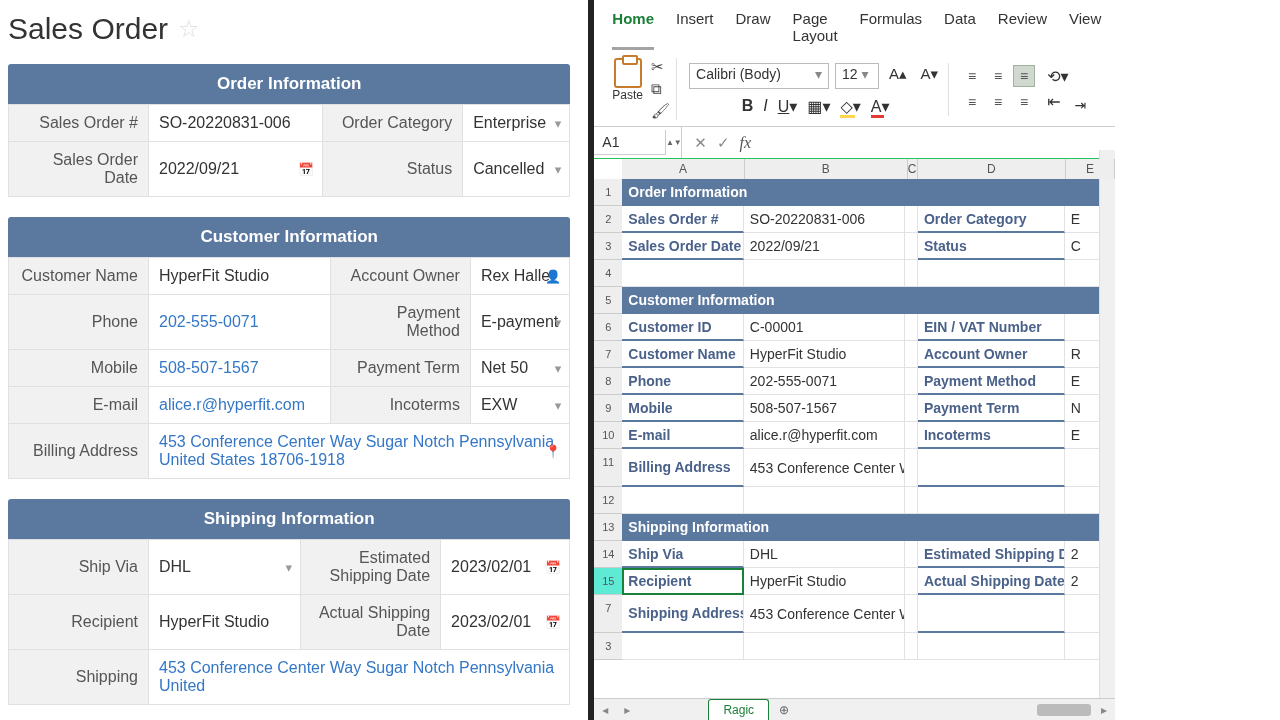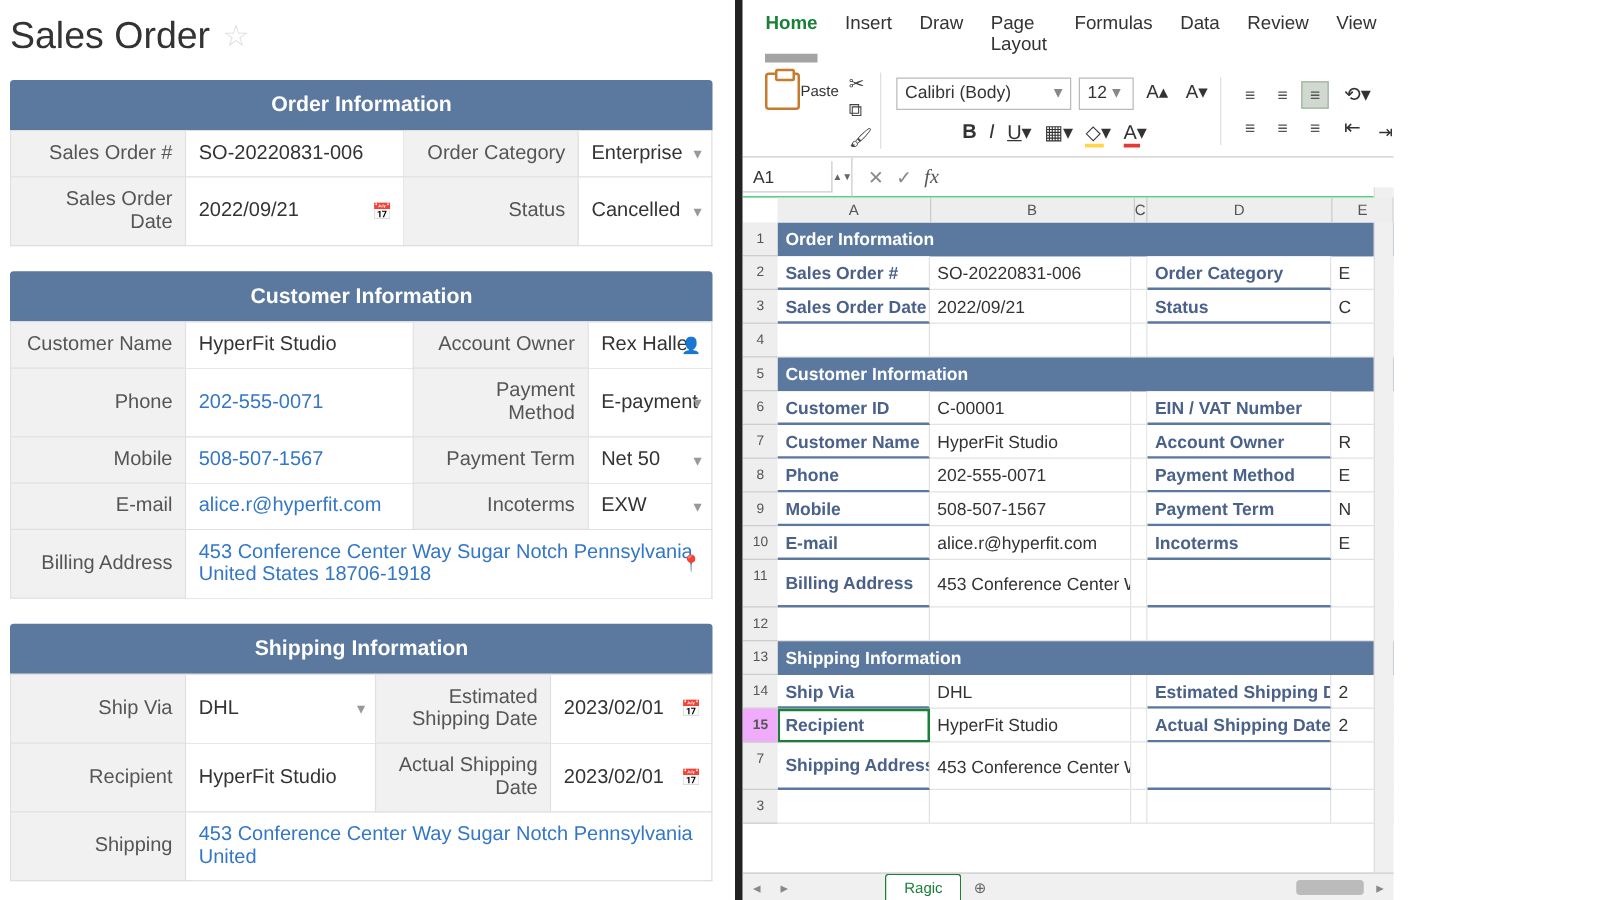--- a/index.html
+++ b/index.html
@@ -24,7 +24,7 @@
 
 .ribbon-tabs { display: flex; gap: 22px; padding: 6px 18px 0 18px; font-size: 15px; }
 .ribbon-tabs .tab { padding: 4px 0 6px 0; cursor: pointer; }
-.ribbon-tabs .tab.active { color: #1a7f37; font-weight: 700; border-bottom: 7px solid #a3a3a3; }
+.ribbon-tabs .tab.active { color: #1a7f37; font-weight: 700; border-bottom: 3px solid #a3a3a3; }
 .ribbon-body { display: flex; align-items: center; gap: 6px; padding: 8px 12px 6px 12px; border-bottom: 1px solid #ccc; }
 .rb-group { display: flex; flex-direction: column; align-items: center; gap: 2px; padding: 0 6px; border-right: 1px solid #e0e0e0; }
 .rb-group:last-child { border-right: none; }

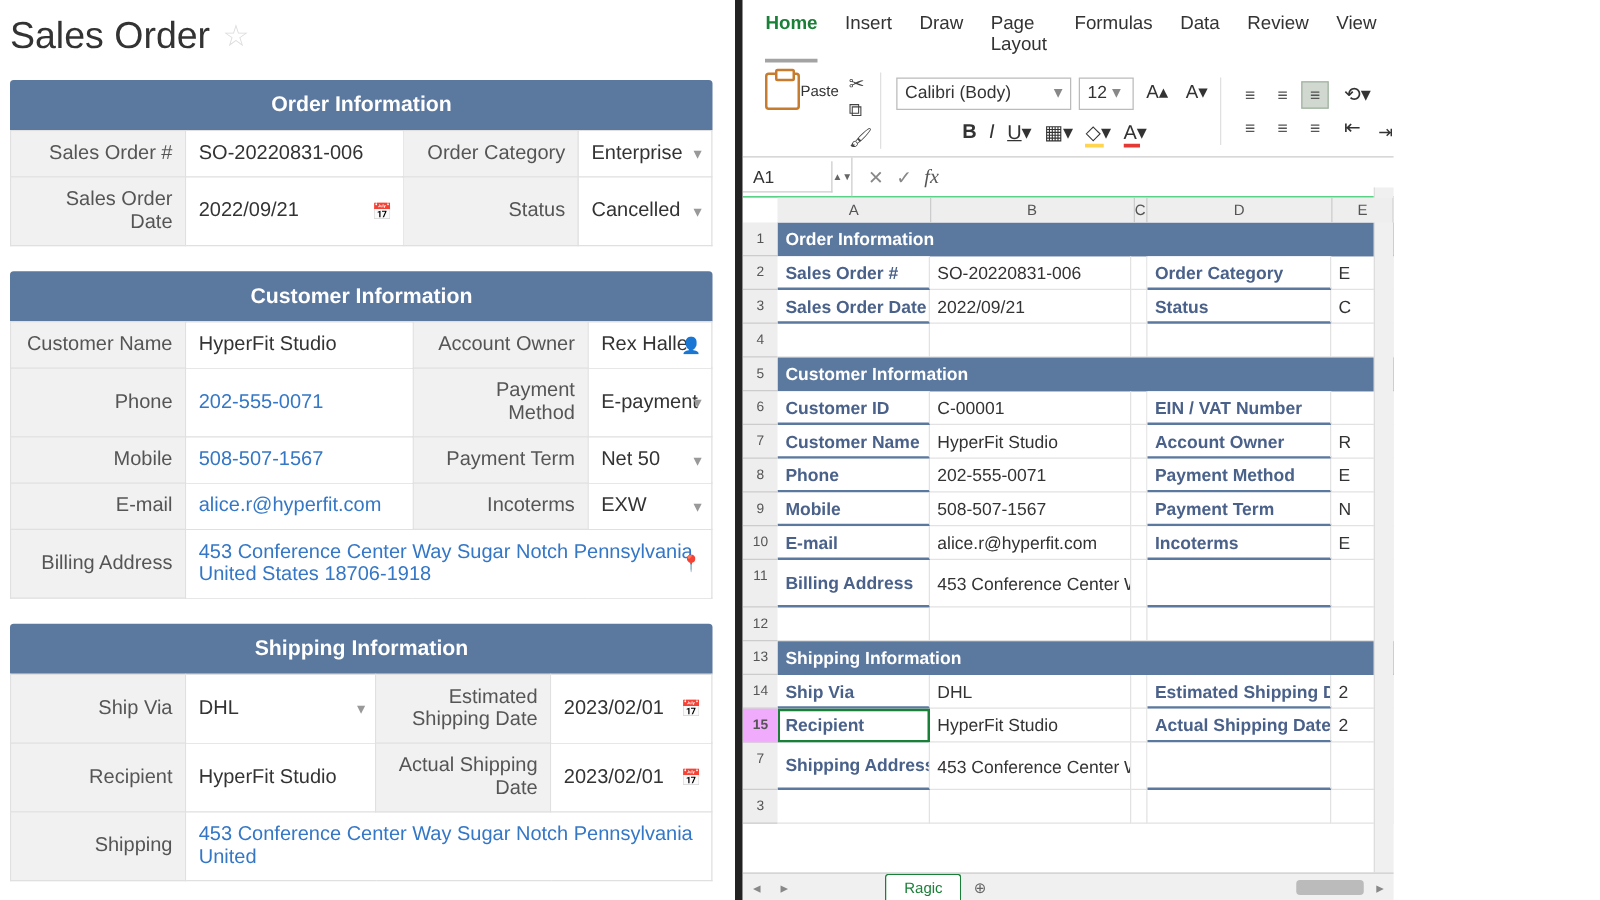--- a/index.html
+++ b/index.html
@@ -28,7 +28,7 @@
 .ribbon-body { display: flex; align-items: center; gap: 6px; padding: 8px 12px 6px 12px; border-bottom: 1px solid #ccc; }
 .rb-group { display: flex; flex-direction: column; align-items: center; gap: 2px; padding: 0 6px; border-right: 1px solid #e0e0e0; }
 .rb-group:last-child { border-right: none; }
-.paste-btn { display: flex; flex-direction: row; align-items: center; font-size: 12px; }
+.paste-btn { display: flex; flex-direction: column; align-items: center; font-size: 12px; }
 .clipboard-icon { width: 28px; height: 30px; border: 2px solid #c77b2e; border-radius: 3px; position: relative; background:#fff;}
 .clipboard-icon::before{content:"";position:absolute;top:-5px;left:6px;width:12px;height:6px;border:2px solid #c77b2e;border-radius:2px;background:#fff;}
 .mini-icons { display: flex; flex-direction: column; gap: 4px; font-size: 15px; color:#444; padding-left:4px;}

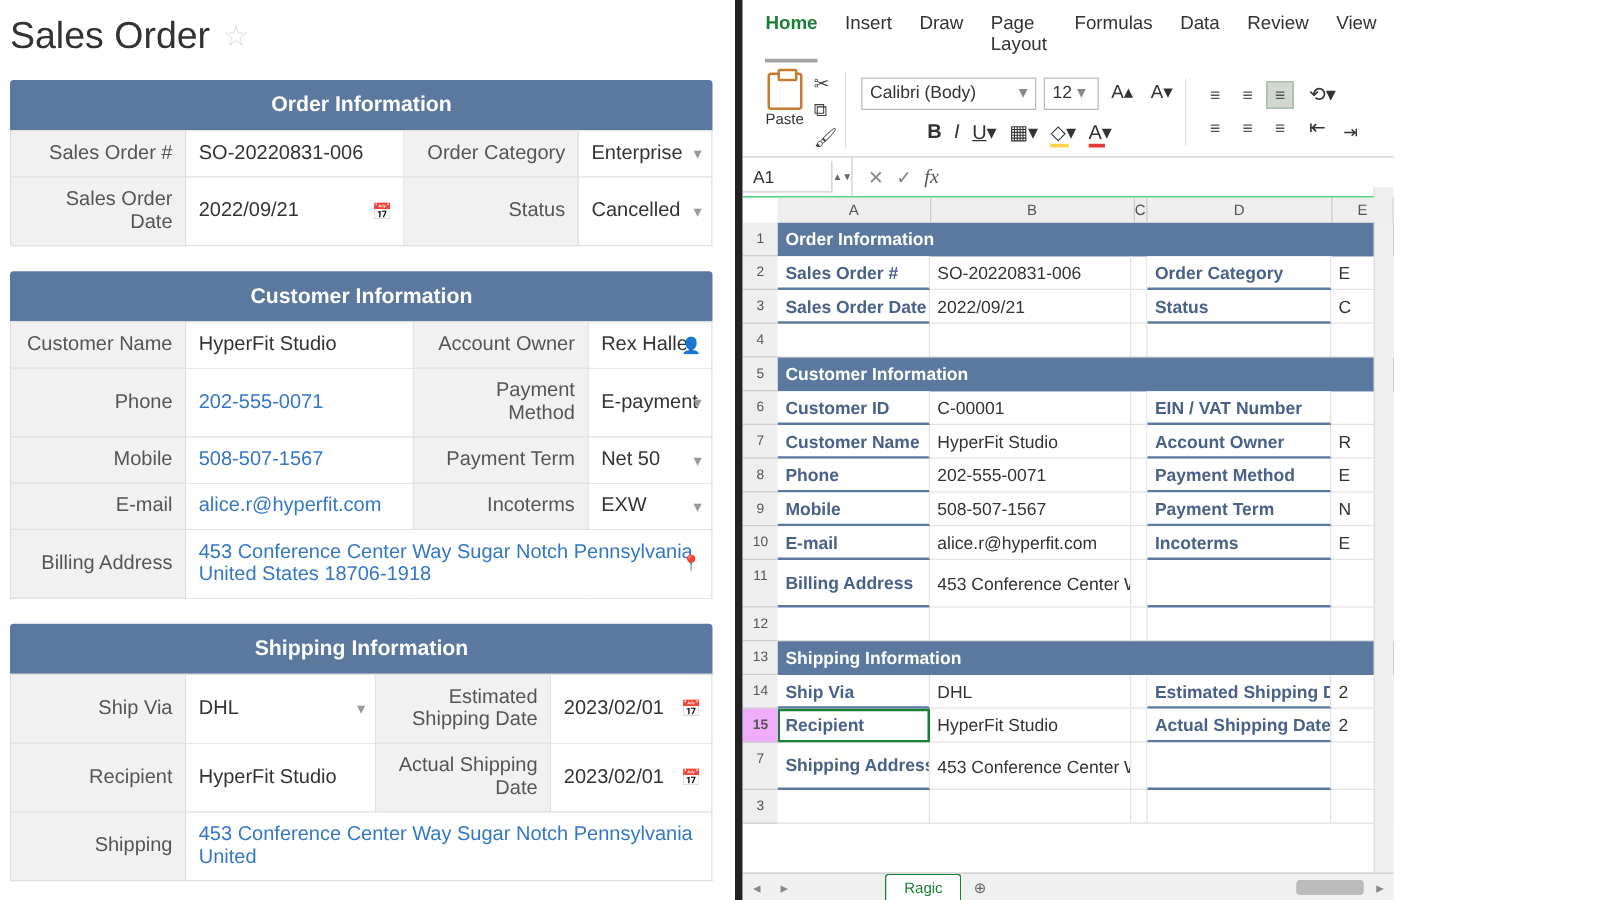--- a/index.html
+++ b/index.html
@@ -63,7 +63,7 @@
 .grow > div { border-right:1px solid #e2e2e2; border-bottom:1px solid #e2e2e2; padding:3px 6px; font-size:14px; overflow:hidden; white-space:nowrap; display:flex; align-items:center;}
 .section-row > div { background:#5b789f; color:#fff; font-weight:700; border-color:#5b789f;}
 .hdr-cell { color:#4a618a; font-weight:700; border-bottom:2px solid #5b789f !important; background:#fff;}
-.row-headers .sel{background:#f0abfc;font-weight:bold;}
+.row-headers .sel{background:#5eead4;}
 .scroll-bar-h { position:absolute; bottom:0; left:0; right:0; height:22px; background:#f0f0f0; border-top:1px solid #ccc; display:flex; align-items:center; font-size:12px;}
 .sheet-tab { padding:3px 14px; border:1px solid #1a7f37; border-bottom:none; border-radius:3px 3px 0 0; color:#1a7f37; background:#fff; margin-left:70px;}
 .sheet-add { margin-left:10px; color:#666;}

